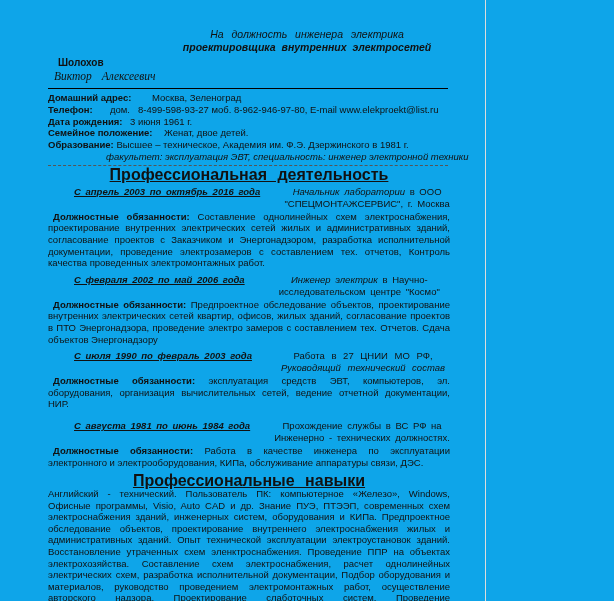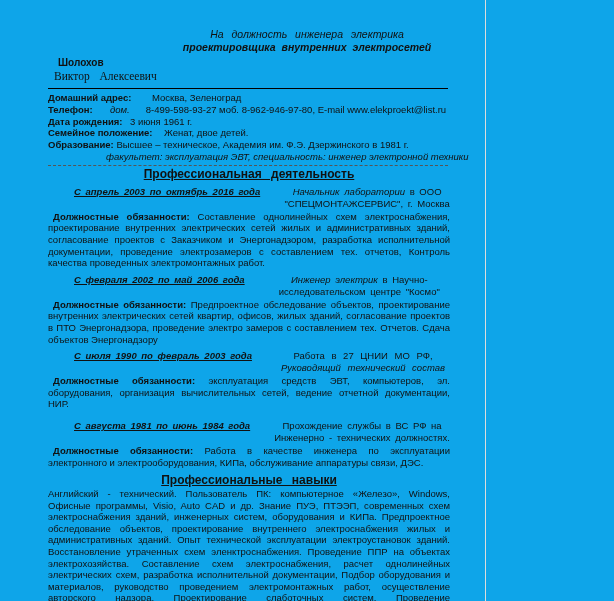--- a/index.html
+++ b/index.html
@@ -28,7 +28,7 @@
   .surname{font-weight:bold;font-size:10px;margin:3px 0 0 10px;line-height:14px;}
   .patronymic{
     font-family:"Liberation Serif","DejaVu Serif",serif;
-    font-size:11.5px;margin-left:6px;line-height:13px;word-spacing:7px;
+    font-style:italic;font-size:11.5px;margin-left:6px;line-height:13px;word-spacing:7px;
   }
   .rule{border:none;border-top:1.6px solid #000;margin:5px 0 3px 0;width:400px;}
   .contact-row{line-height:11.8px;}

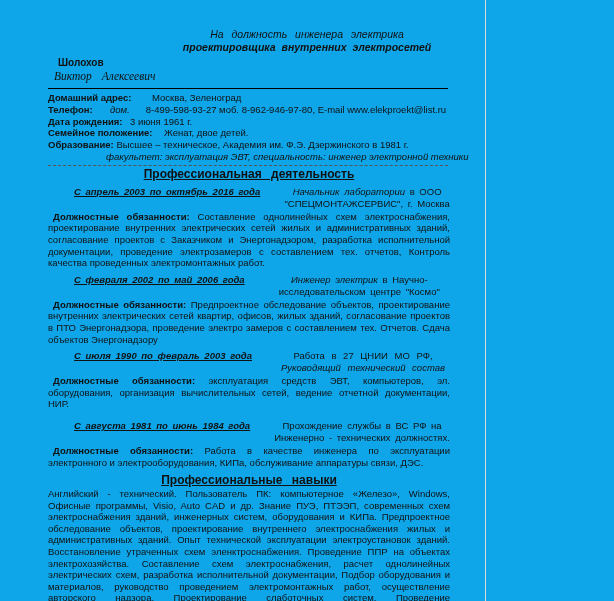--- a/index.html
+++ b/index.html
@@ -35,7 +35,7 @@
   .lbl{font-weight:bold;}
   .lbl-address{display:inline-block;width:104px;}
   .lbl-phone{display:inline-block;width:62px;}
-  .home-note{font-style:italic;padding-right:16px;}
+  .home-note{padding-right:8px;}
   .lbl-birth{display:inline-block;width:82px;}
   .lbl-family{display:inline-block;width:116px;}
   .edu-line2{margin-left:58px;white-space:nowrap;font-style:italic;}

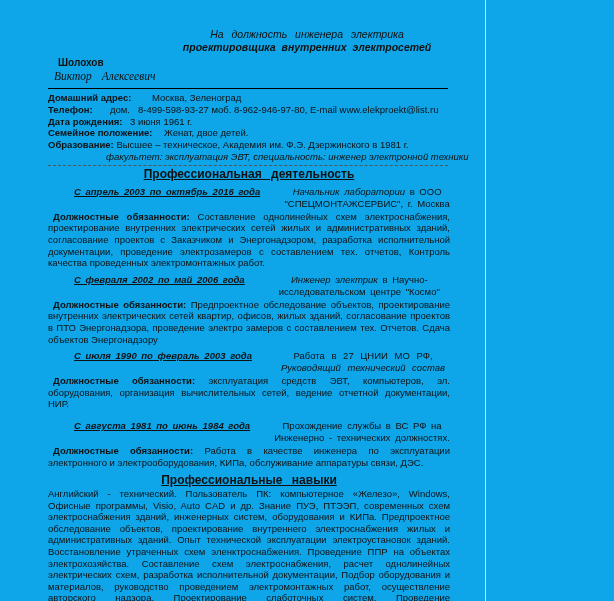--- a/index.html
+++ b/index.html
@@ -41,7 +41,7 @@
   .edu-line2{margin-left:58px;white-space:nowrap;font-style:italic;}
   .dashed{border:none;border-top:1px dashed #555;margin:2px 0 1px 0;width:400px;}
   .sect-head{
-    text-align:center;font-weight:bold;font-size:12px;
+    text-align:center;font-weight:bold;font-size:16px;
     text-decoration:underline;word-spacing:6px;margin-top:2px;line-height:13px;
   }
   .job{margin-top:5px;}

